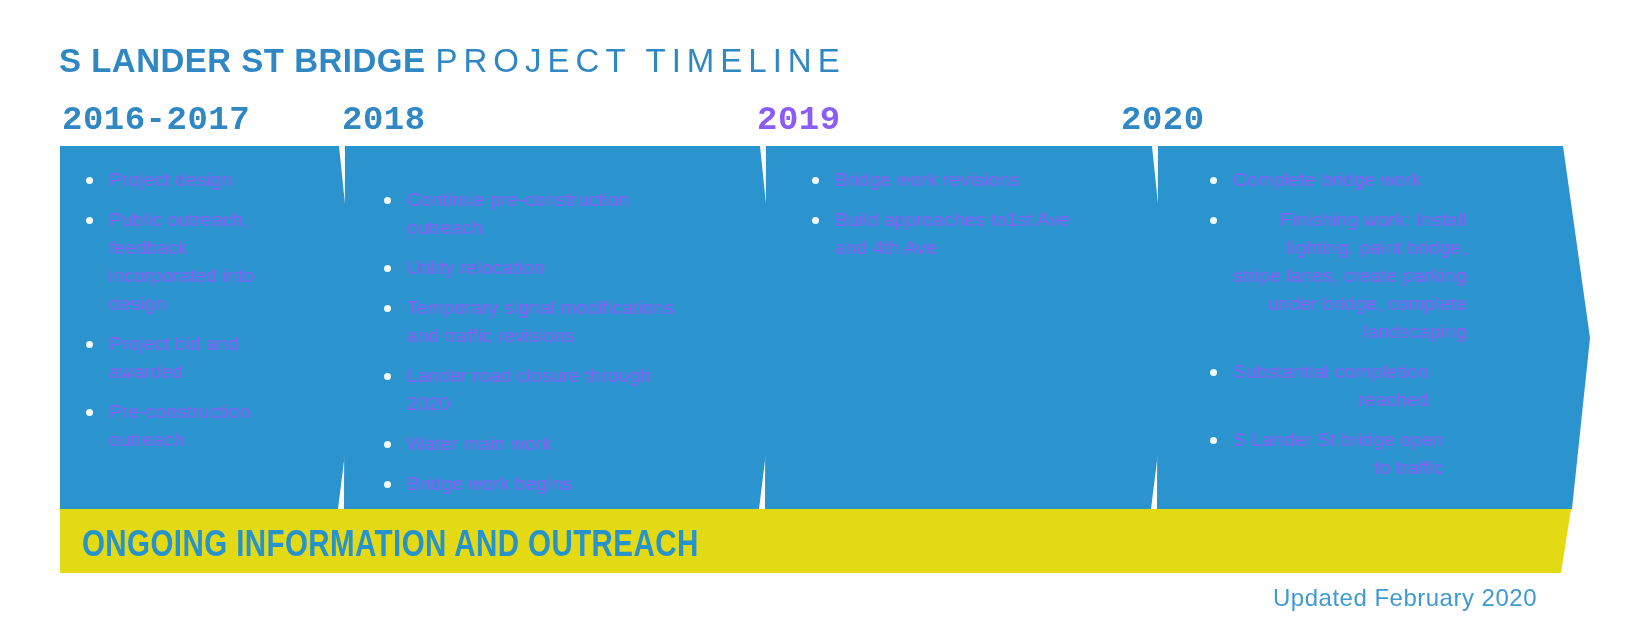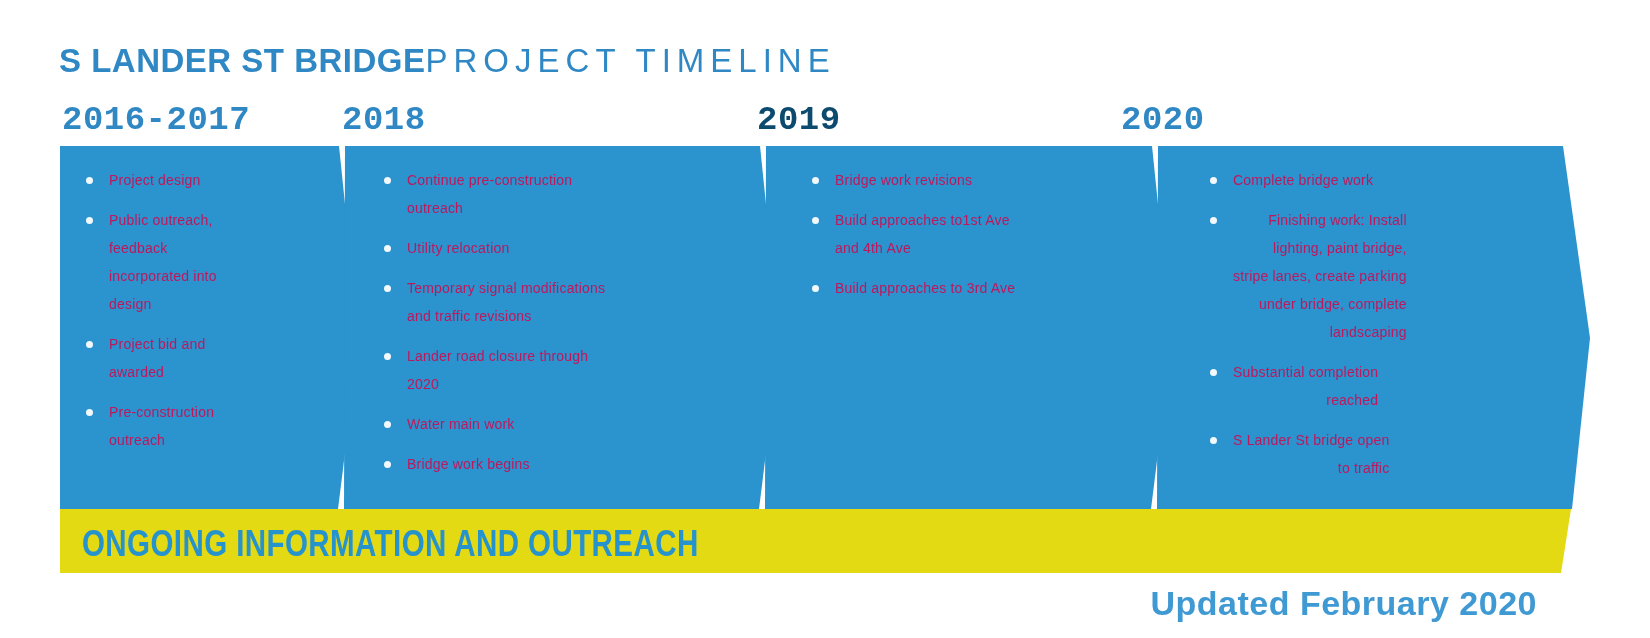--- a/index.html
+++ b/index.html
@@ -21,7 +21,7 @@
     white-space: nowrap;
   }
   .title .bold { font-weight: 700; letter-spacing: 0.5px; }
-  .title .light { font-weight: 400; letter-spacing: 6px; }
+  .title .light { font-weight: 400; letter-spacing: 6px; margin-left: 10px; }
 
   .year {
     position: absolute;

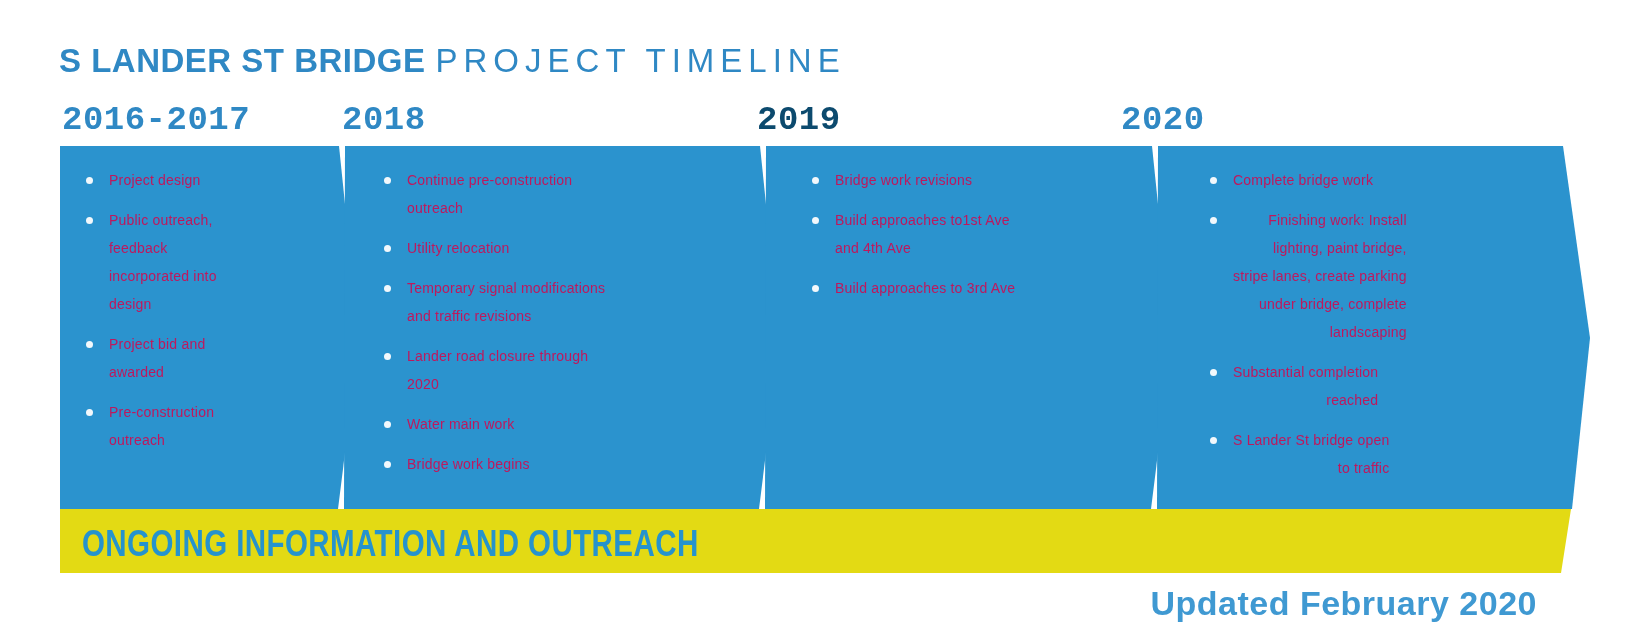--- a/index.html
+++ b/index.html
@@ -100,7 +100,7 @@
 
   <div class="year year1" style="color:#2F88C4;">2016-2017</div>
   <div class="year year2" style="color:#2F88C4;text-align:center;">2018</div>
-  <div class="year year3" style="color:#0c4a6e;">2019</div>
+  <div class="year year3" style="color:#8b5cf6;">2019</div>
   <div class="year year4" style="color:#2F88C4;">2020</div>
 
   <div class="col col1">

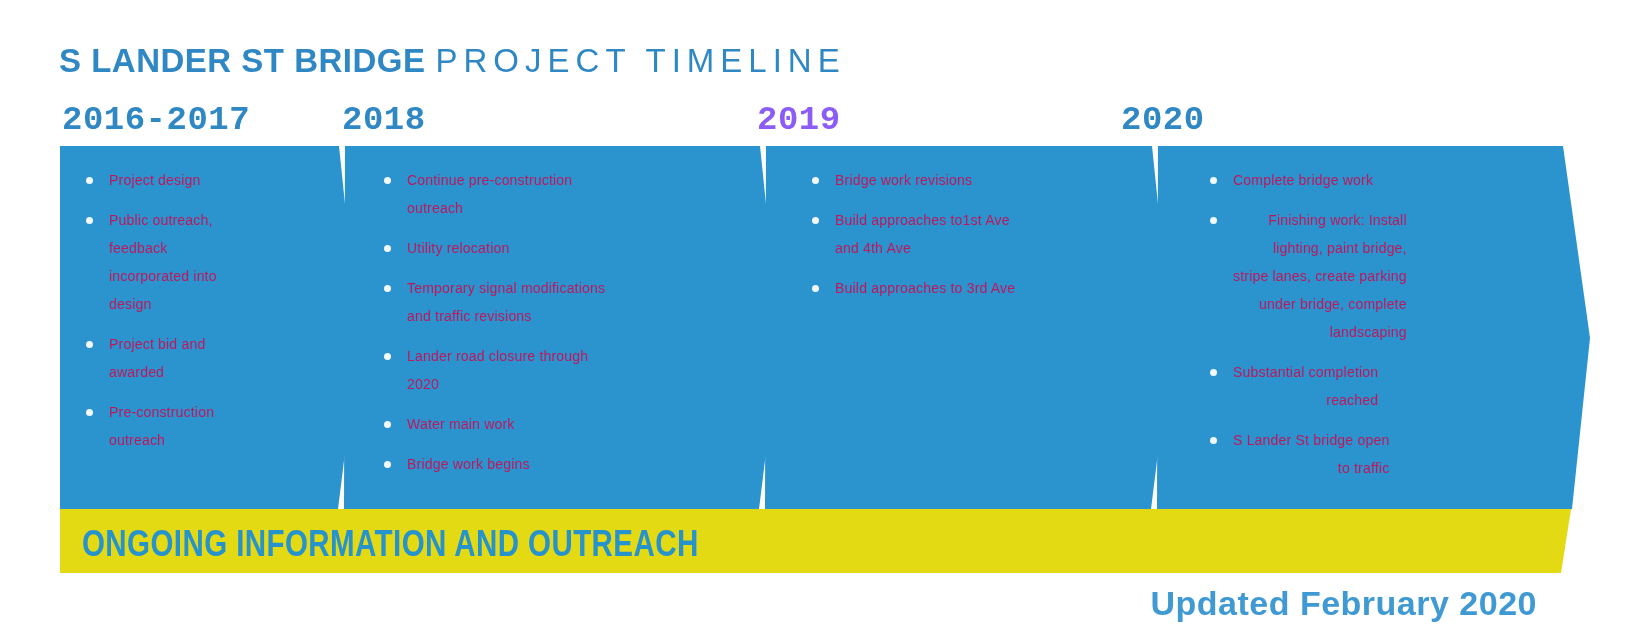--- a/index.html
+++ b/index.html
@@ -53,10 +53,10 @@
   }
   .txt {
     white-space: pre-line;
-    font-size: 14px;
+    font-size: 19px;
     line-height: 28px;
     letter-spacing: 0.2px;
-    color: #be185d;
+    color: #8b5cf6;
   }
 
   .ongoing {

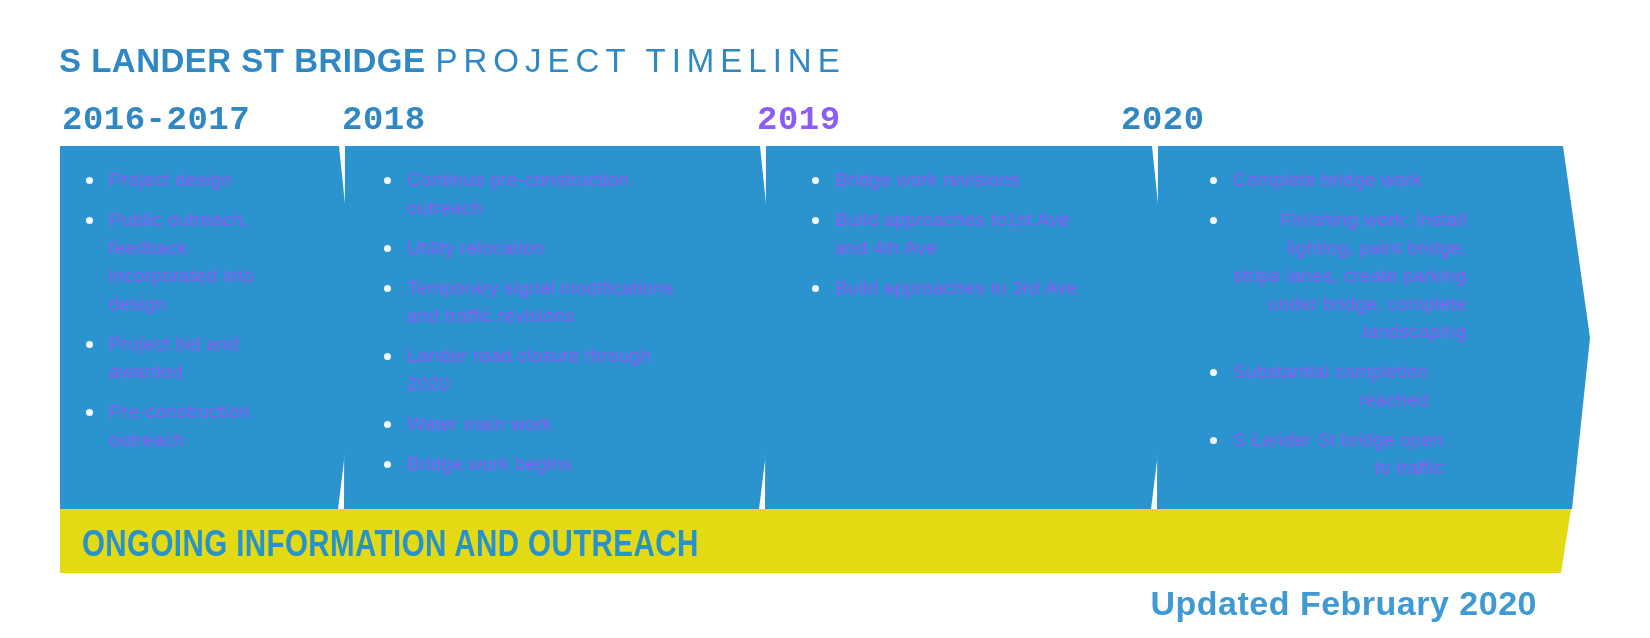--- a/index.html
+++ b/index.html
@@ -39,7 +39,7 @@
 
   .col { position: absolute; top: 166px; }
   .col1 { left: 86px;   width: 260px; }
-  .col2 { left: 384px;  width: 380px; }
+  .col2 { left: 384px;  width: 380px; margin-top: 20px; }
   .col3 { left: 812px;  width: 350px; }
   .col4 { left: 1210px; width: 340px; text-align: right; }
 

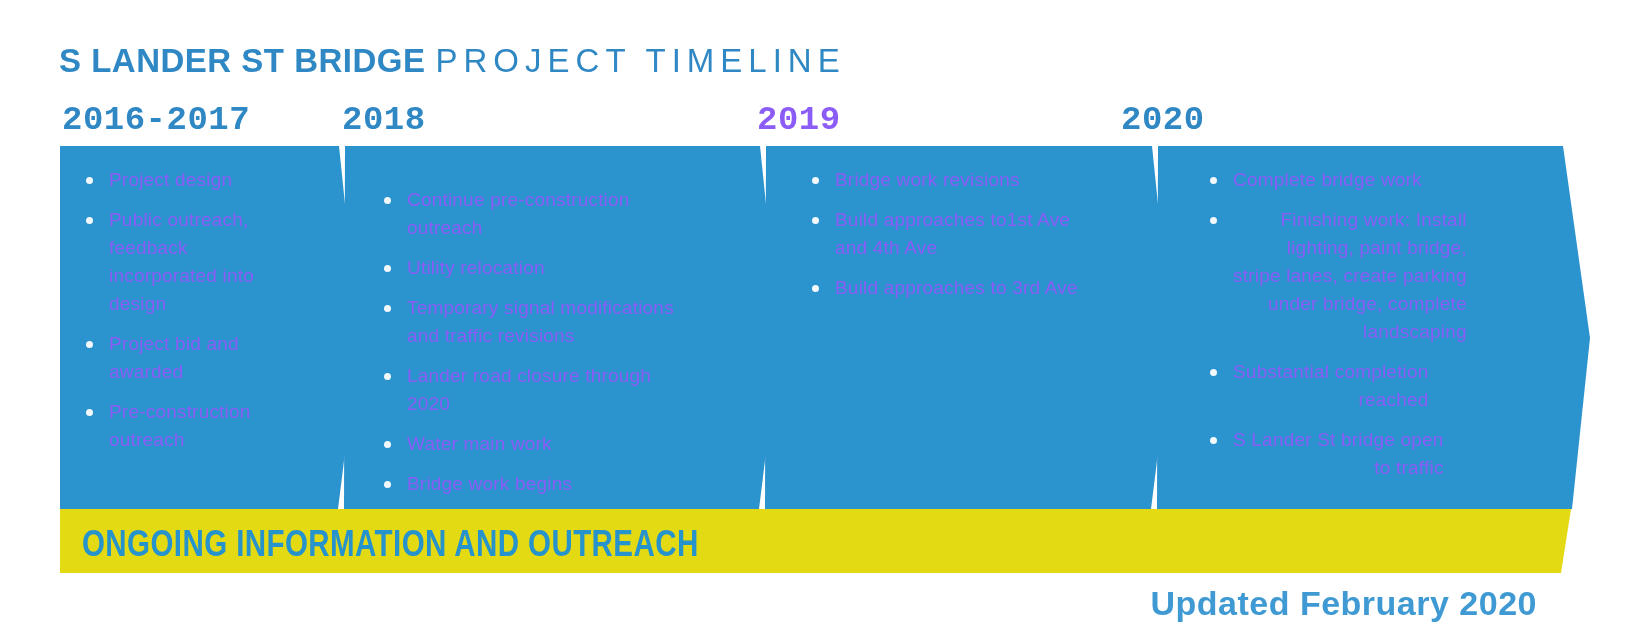--- a/index.html
+++ b/index.html
@@ -167,10 +167,6 @@
         <span class="txt">Build approaches to1st Ave
 and 4th Ave</span>
       </div>
-    <div class="item">
-        <span class="dot"></span>
-        <span class="txt">Build approaches to 3rd Ave</span>
-      </div>
   </div>
 
   <div class="col col4">

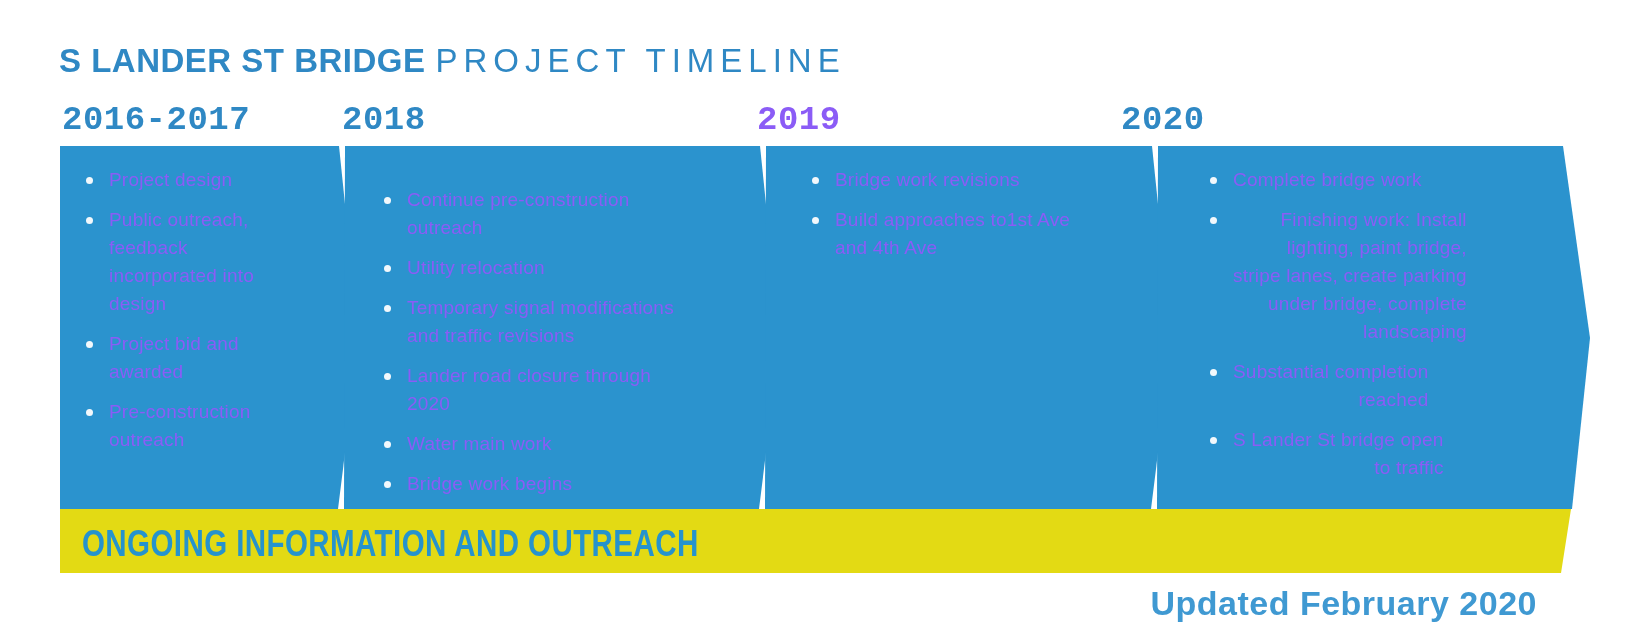--- a/index.html
+++ b/index.html
@@ -75,8 +75,8 @@
     position: absolute;
     right: 113px;
     top: 584px;
-    font-size: 34px;
-    font-weight: 700;
+    font-size: 24px;
+    font-weight: 400;
     letter-spacing: 0.5px;
     white-space: nowrap;
   }

